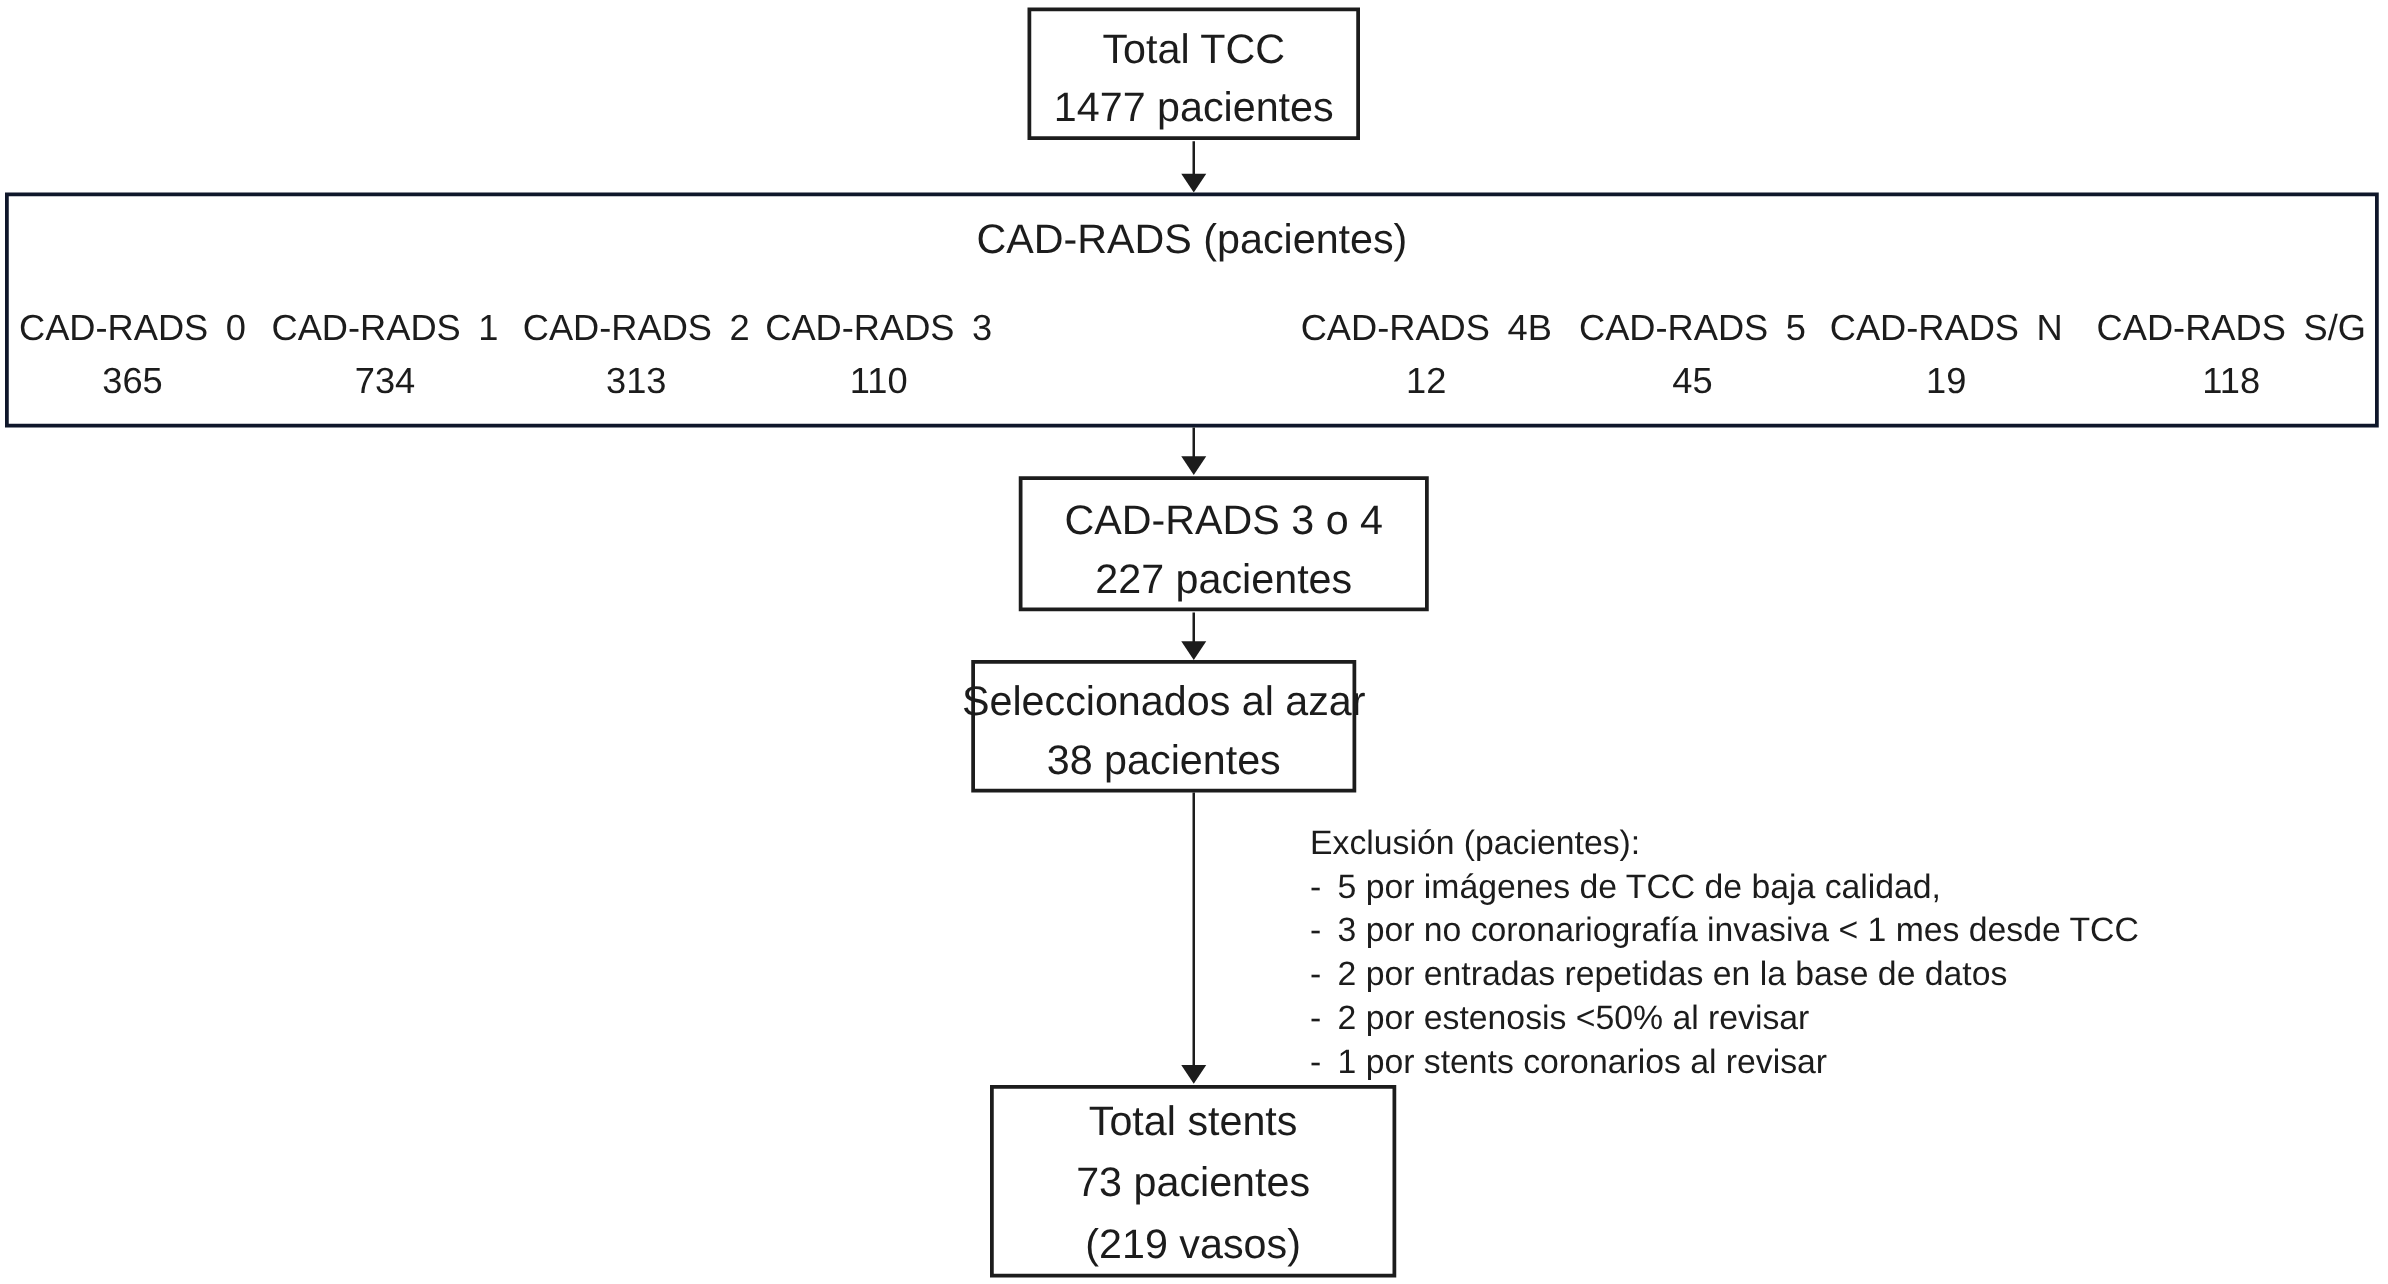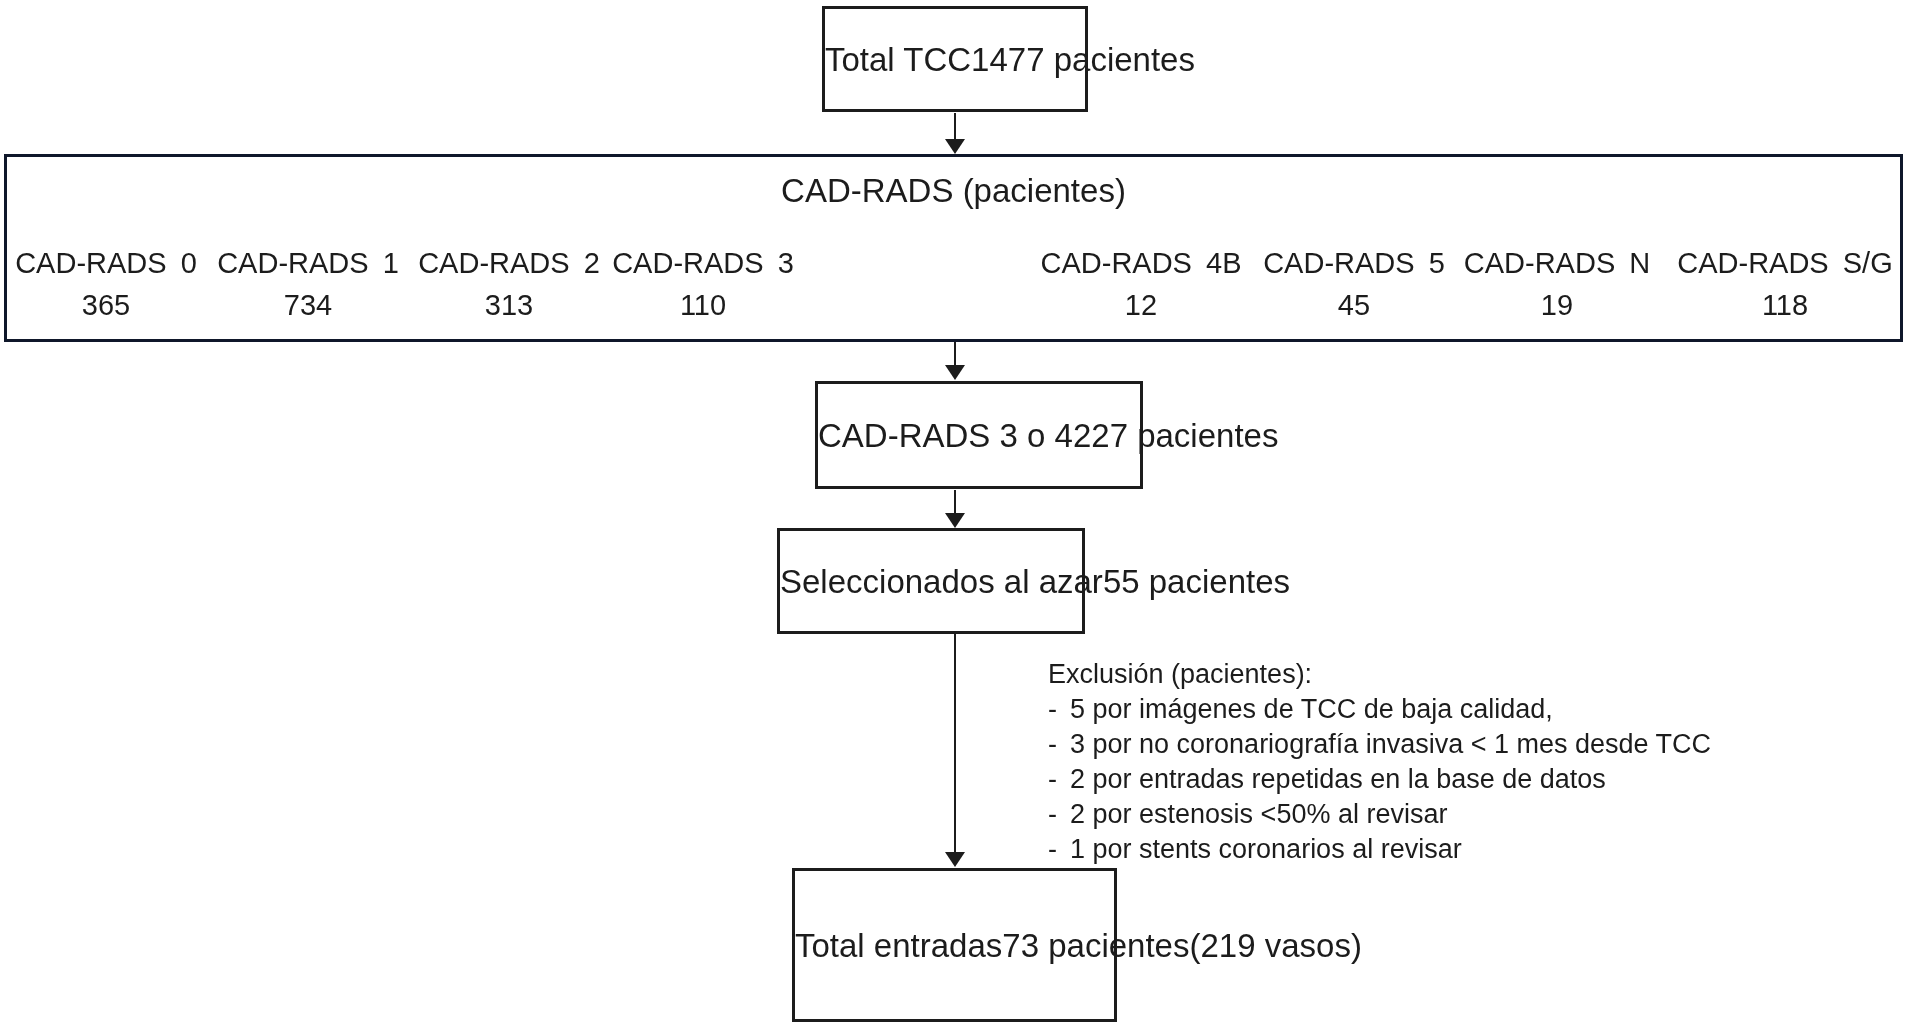--- a/index.html
+++ b/index.html
@@ -22,8 +22,9 @@
     border: 3px solid #1c1c1c;
     background: #ffffff;
     display: flex;
+    flex-direction: column;
     align-items: center;
-    justify-content: space-between;
+    justify-content: flex-end;
     text-align: center;
   }
   .fbox .line {

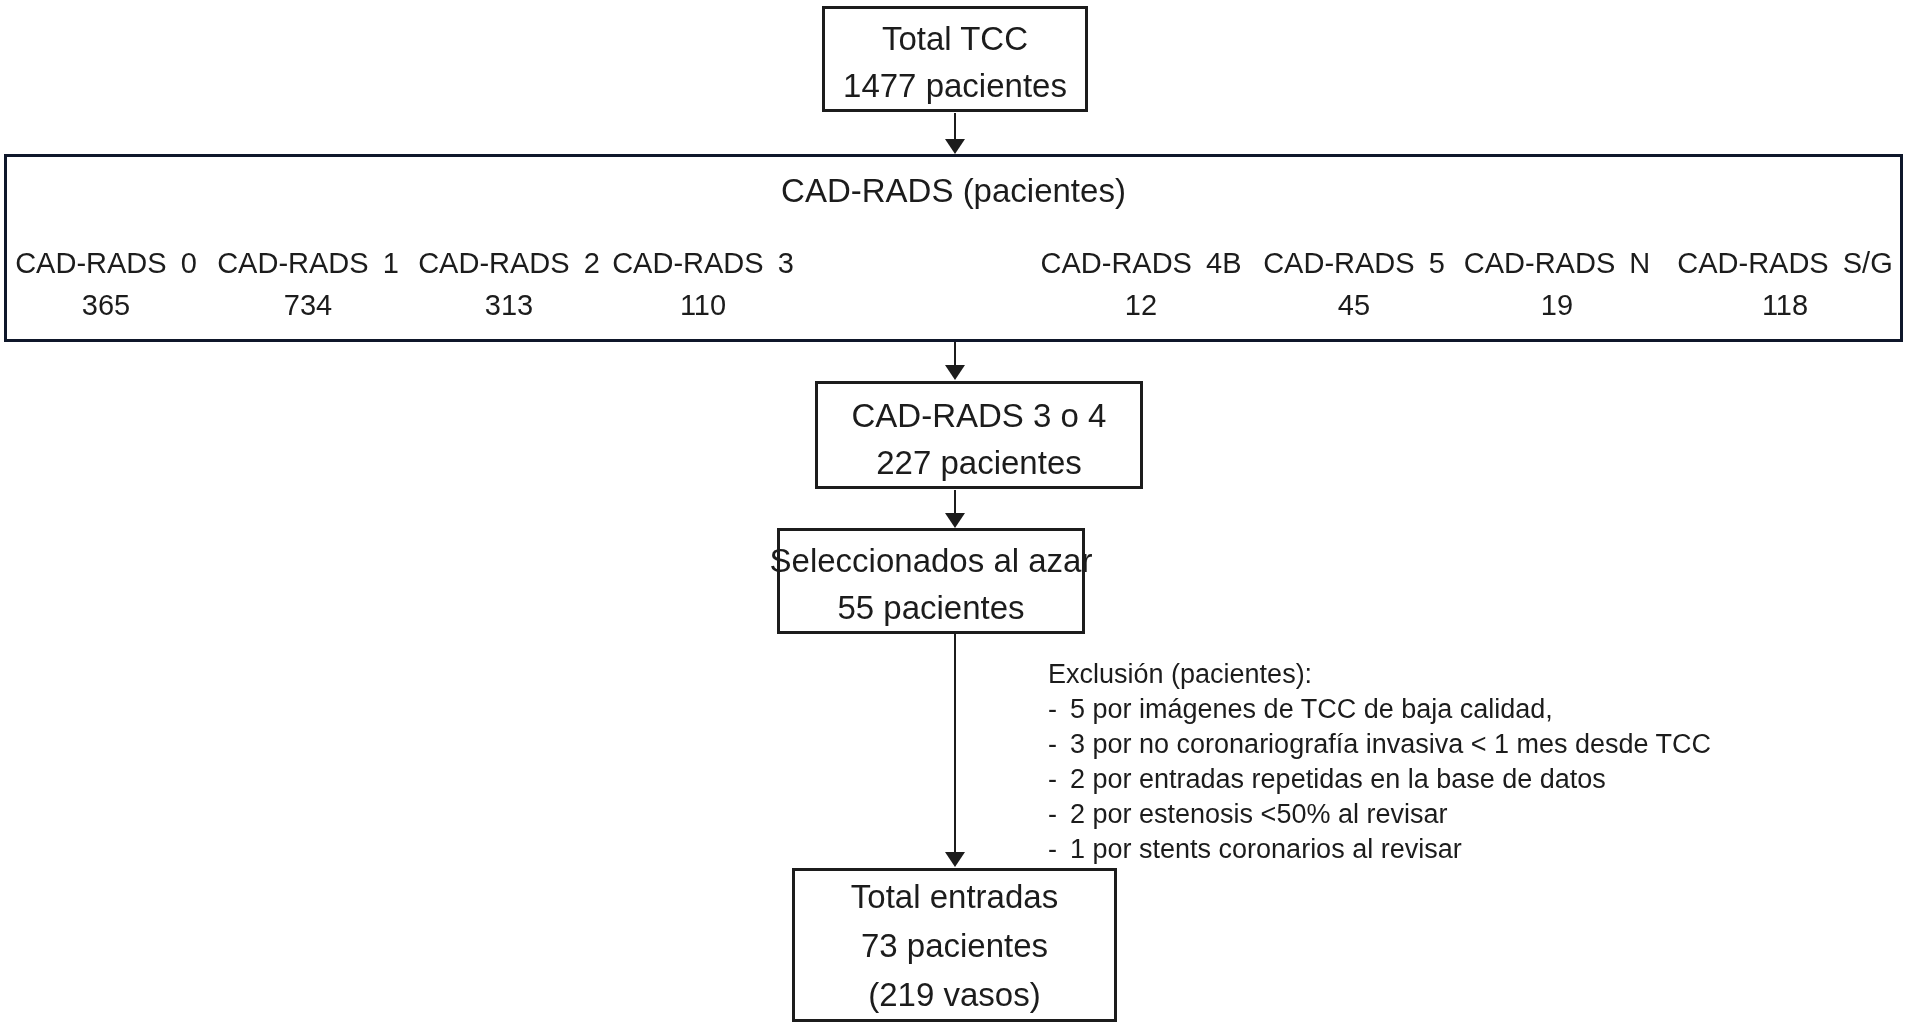--- a/index.html
+++ b/index.html
@@ -193,7 +193,7 @@
 
   <div class="fbox box-random">
     <div class="line">Seleccionados al azar</div>
-    <div class="line">55 pacientes</div>
+    <div class="line">38 pacientes</div>
   </div>
 
   <div class="arrow arrow-4">

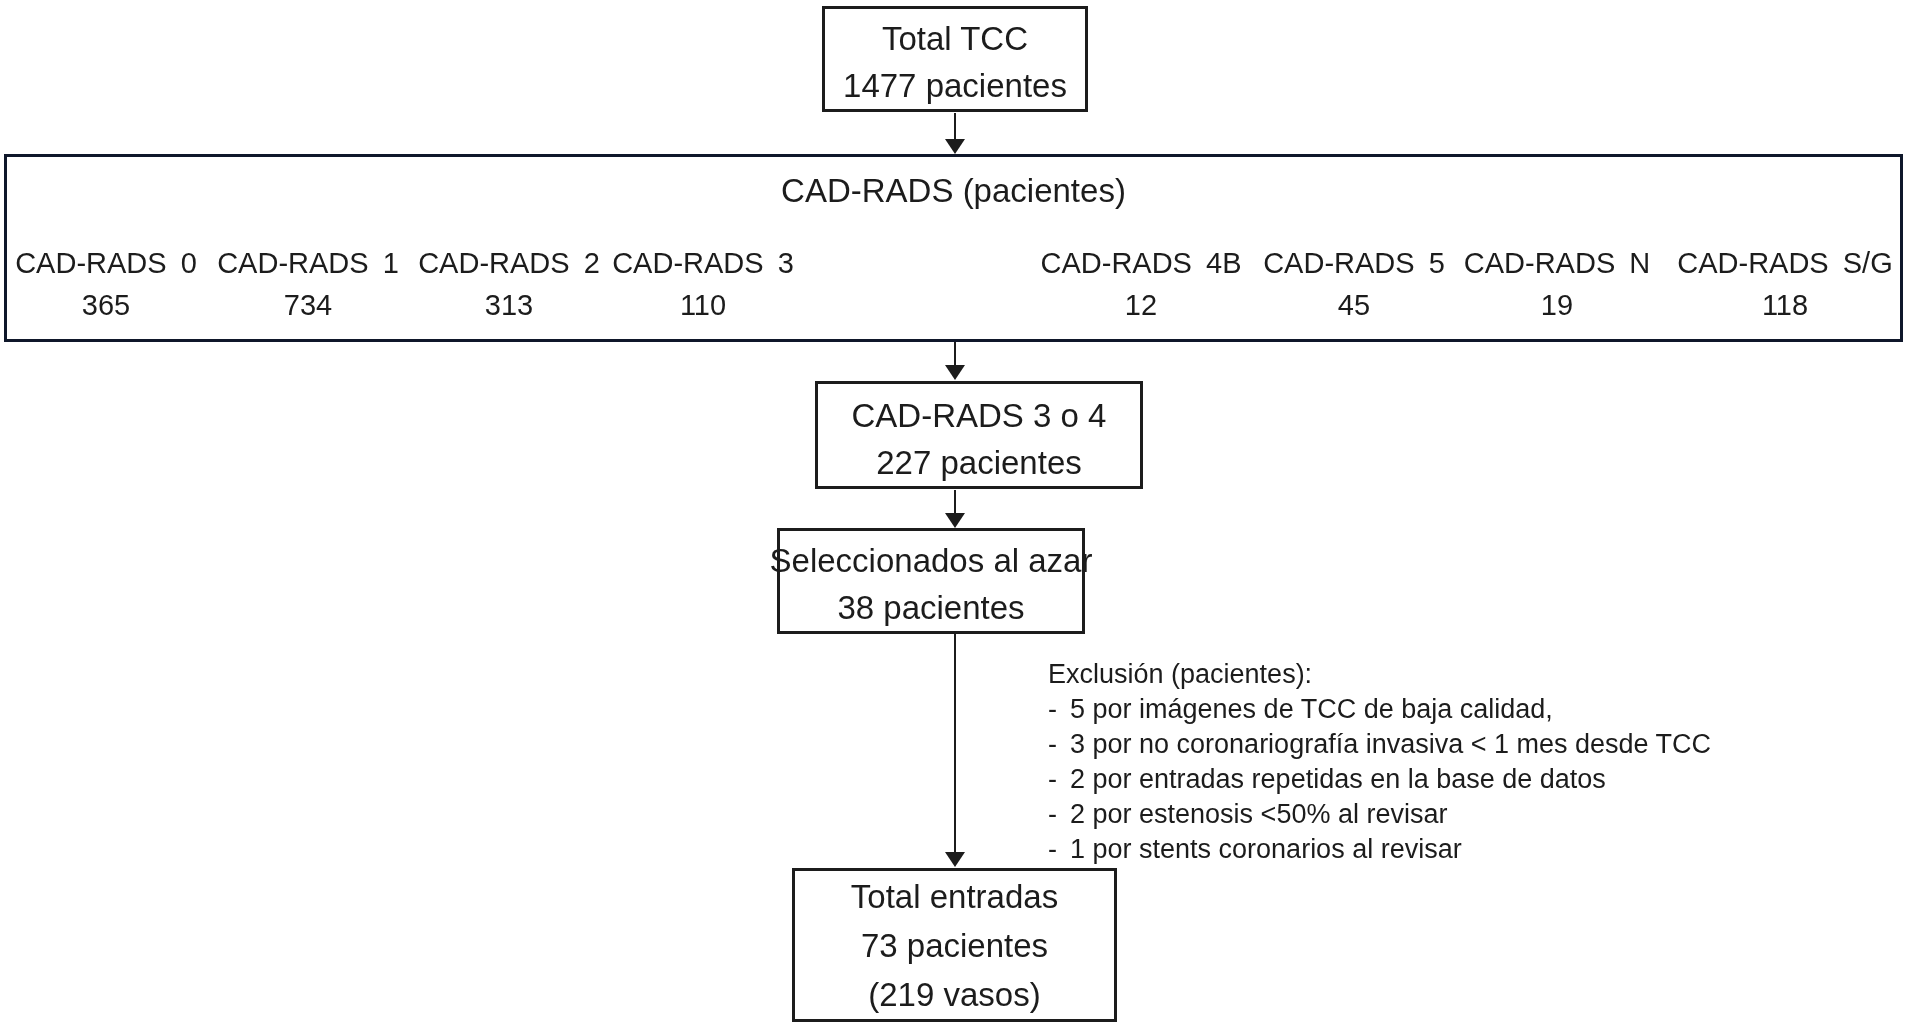--- a/index.html
+++ b/index.html
@@ -226,7 +226,7 @@
   </div>
 
   <div class="fbox box-final">
-    <div class="line">Total entradas</div>
+    <div class="line">Total stents</div>
     <div class="line">73 pacientes</div>
     <div class="line">(219 vasos)</div>
   </div>

